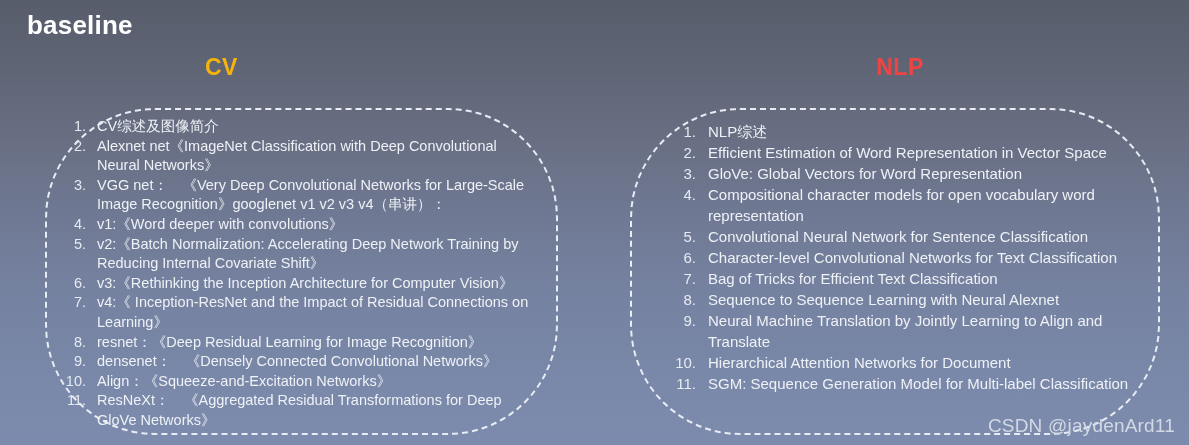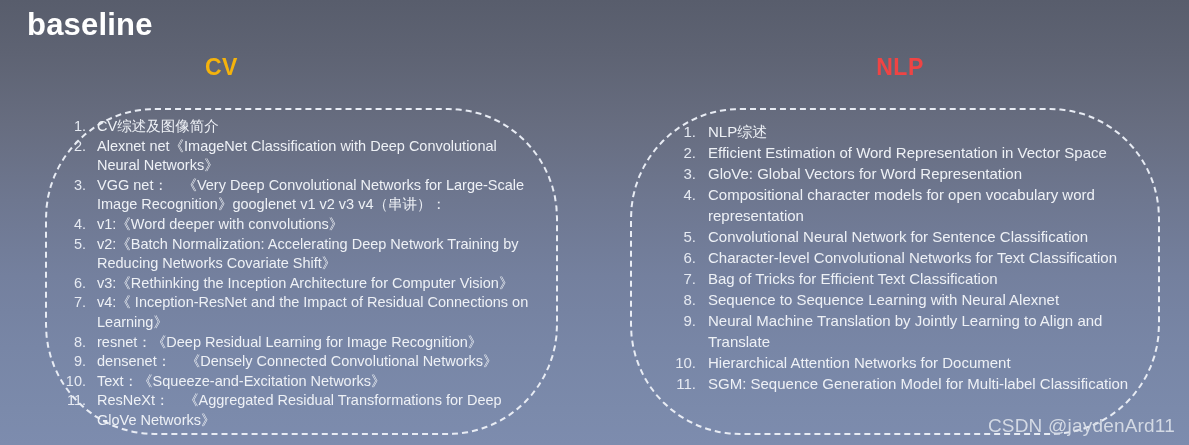--- a/index.html
+++ b/index.html
@@ -29,7 +29,7 @@
     position: absolute;
     left: 27px;
     top: 6px;
-    font-size: 31px;
+    font-size: 26px;
     font-weight: bold;
     color: #ffffff;
     letter-spacing: 0.2px;

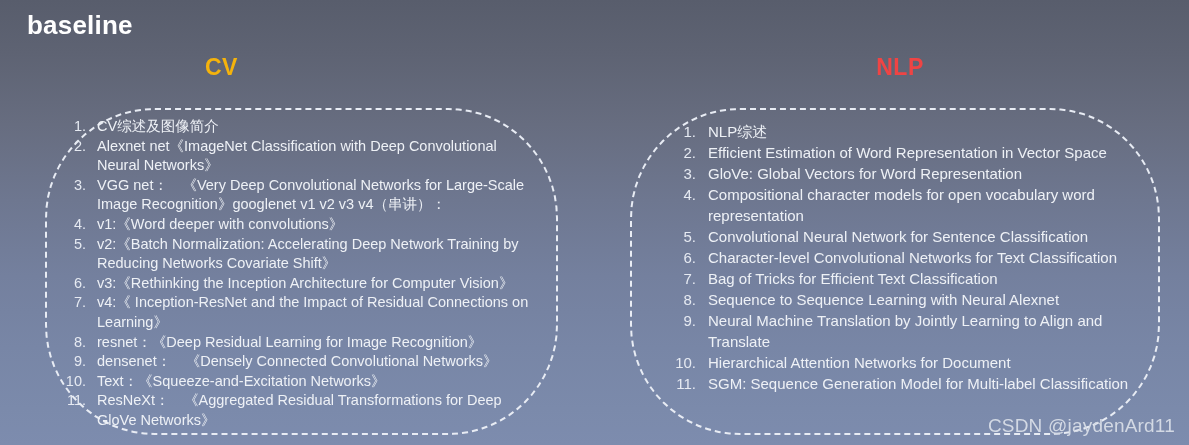--- a/index.html
+++ b/index.html
@@ -165,7 +165,7 @@
     </li>
     <li class="ref-item">
       <span class="item-num">5.</span>
-      <span class="item-text">v2:《Batch Normalization: Accelerating Deep Network Training by Reducing Networks Covariate Shift》</span>
+      <span class="item-text">v2:《Batch Normalization: Accelerating Deep Network Training by Reducing Internal Covariate Shift》</span>
     </li>
     <li class="ref-item">
       <span class="item-num">6.</span>

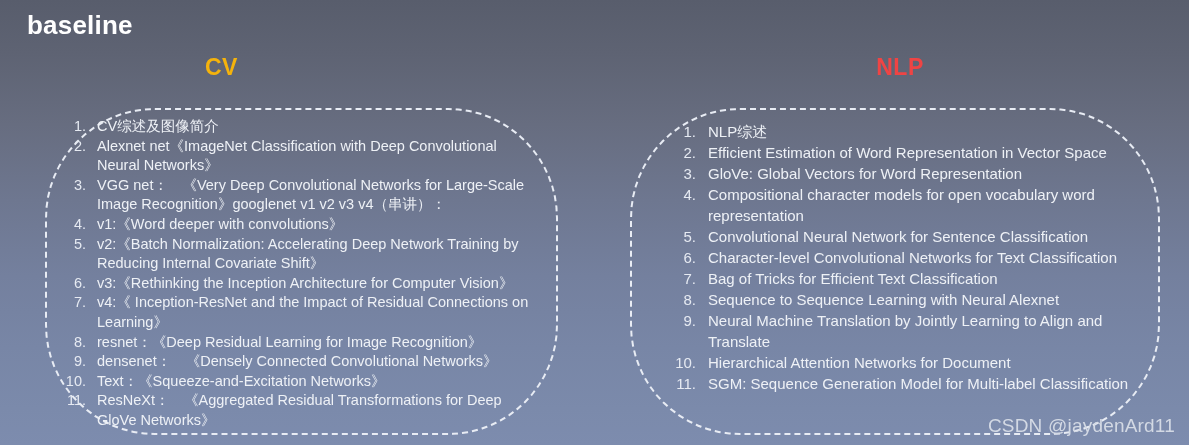--- a/index.html
+++ b/index.html
@@ -185,7 +185,7 @@
     </li>
     <li class="ref-item">
       <span class="item-num">10.</span>
-      <span class="item-text">Text：《Squeeze-and-Excitation Networks》</span>
+      <span class="item-text">Align：《Squeeze-and-Excitation Networks》</span>
     </li>
     <li class="ref-item">
       <span class="item-num">11.</span>

